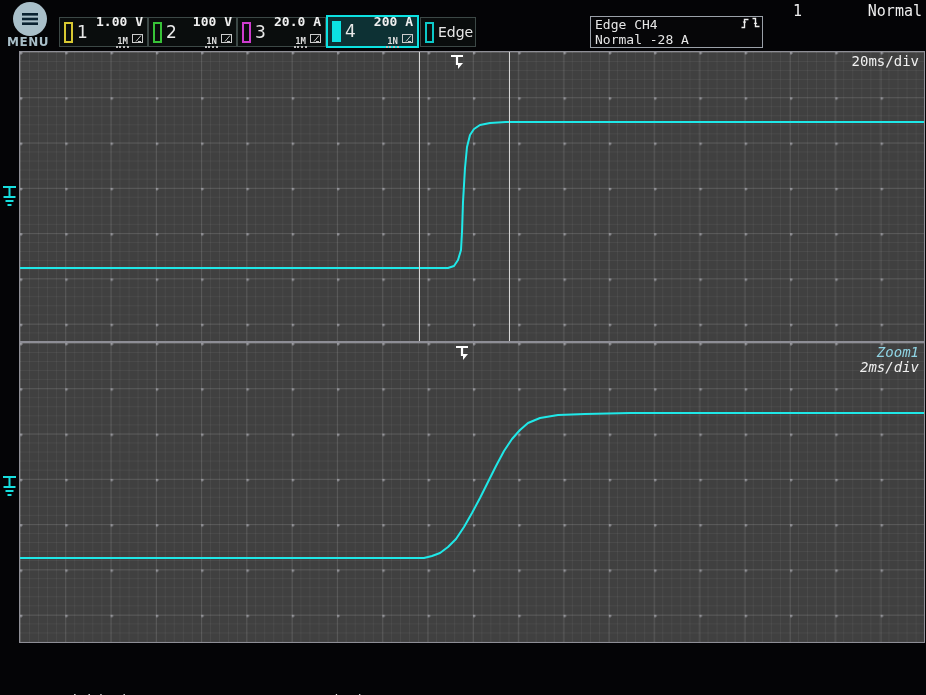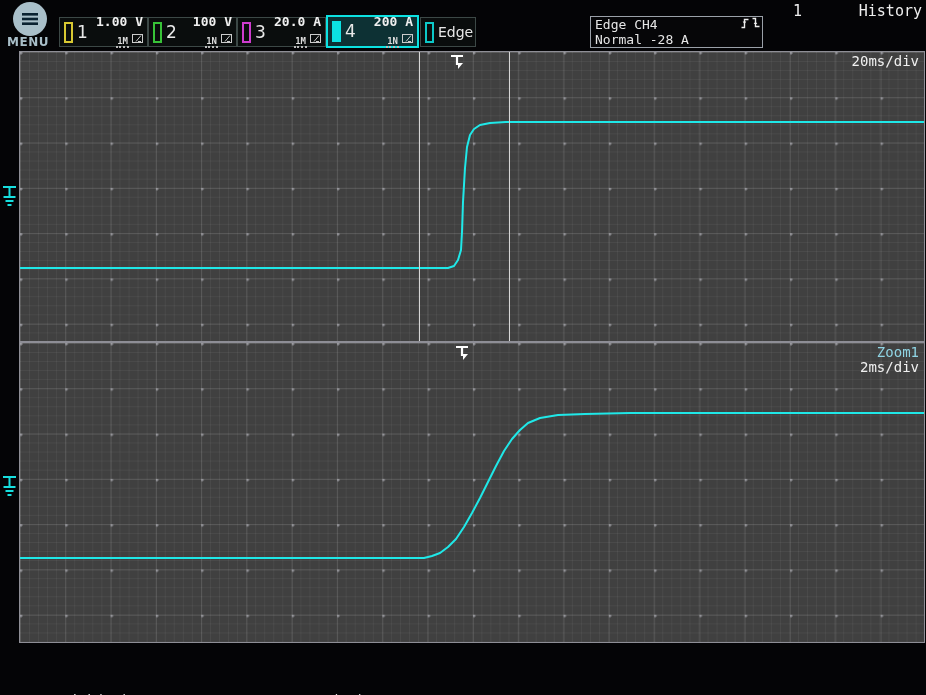--- a/index.html
+++ b/index.html
@@ -136,7 +136,7 @@
   </div>
 
   <div class="toprow" style="left:793px;">1</div>
-  <div class="toprow" style="right:4px;">History</div>
+  <div class="toprow" style="right:4px;">Normal</div>
 
   <div class="panel" style="left:590px;width:173px;">
     <div class="row">

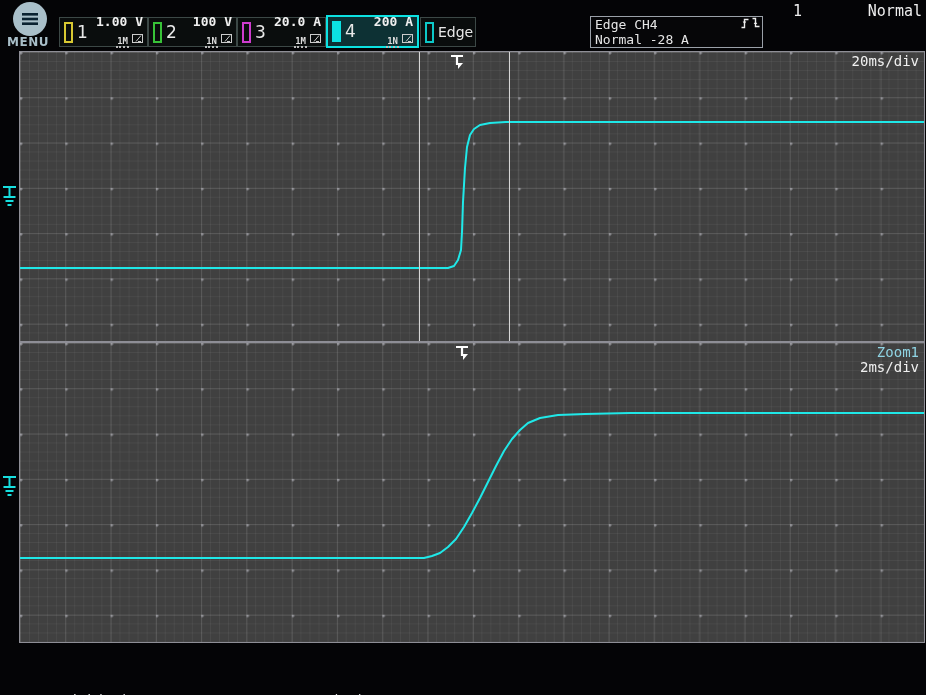--- a/index.html
+++ b/index.html
@@ -172,7 +172,7 @@
     </svg>
   </div>
 
-  <div class="grat" style="top:342px;height:301px;">
+  <div class="grat" style="top:342px;height:301px;font-style:italic;">
     <div class="grid"></div>
     <div class="zoom1-label">Zoom1</div>
     <div class="tb-label2">2ms/div</div>

